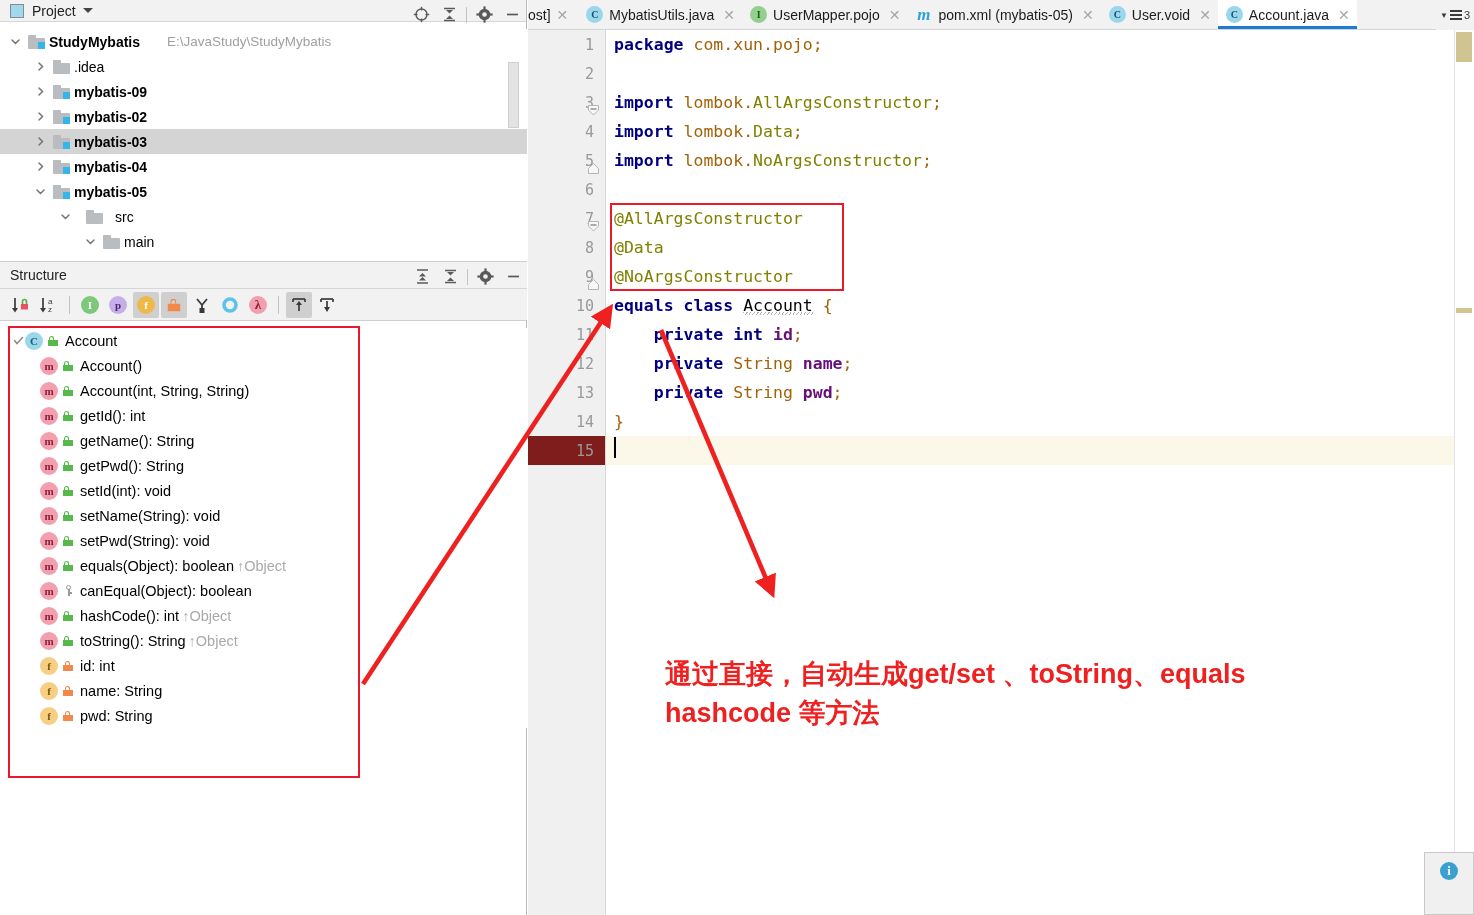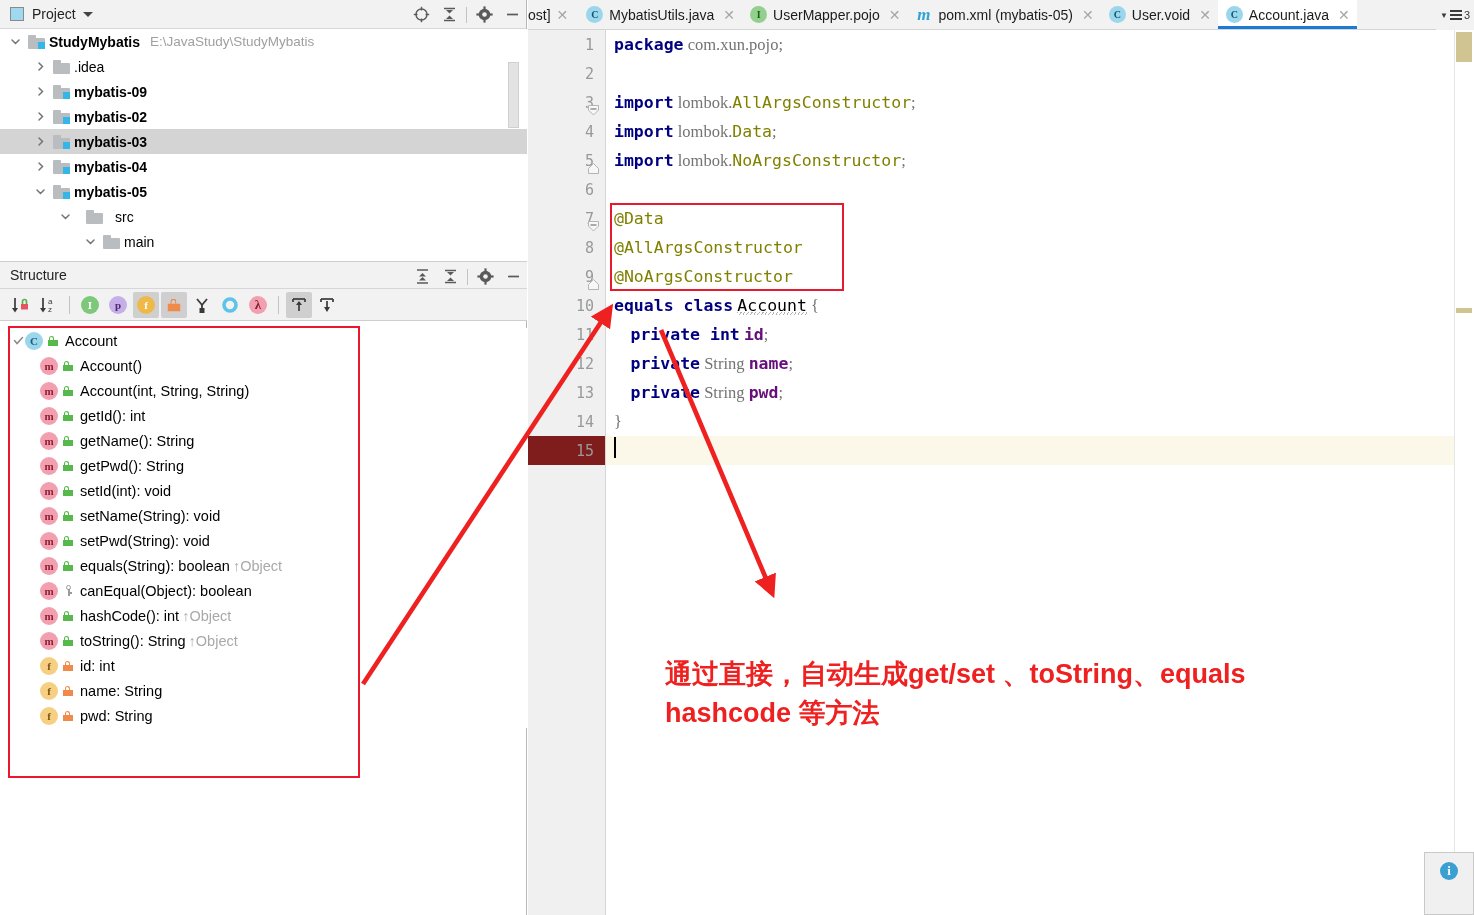--- a/index.html
+++ b/index.html
@@ -25,7 +25,7 @@
   
   .tw-header {
     position: relative;
-    height: 29px;
+    height: 22px;
     background: #f2f2f2;
     border-bottom: 1px solid #d6d6d6;
     display: flex; align-items: center;

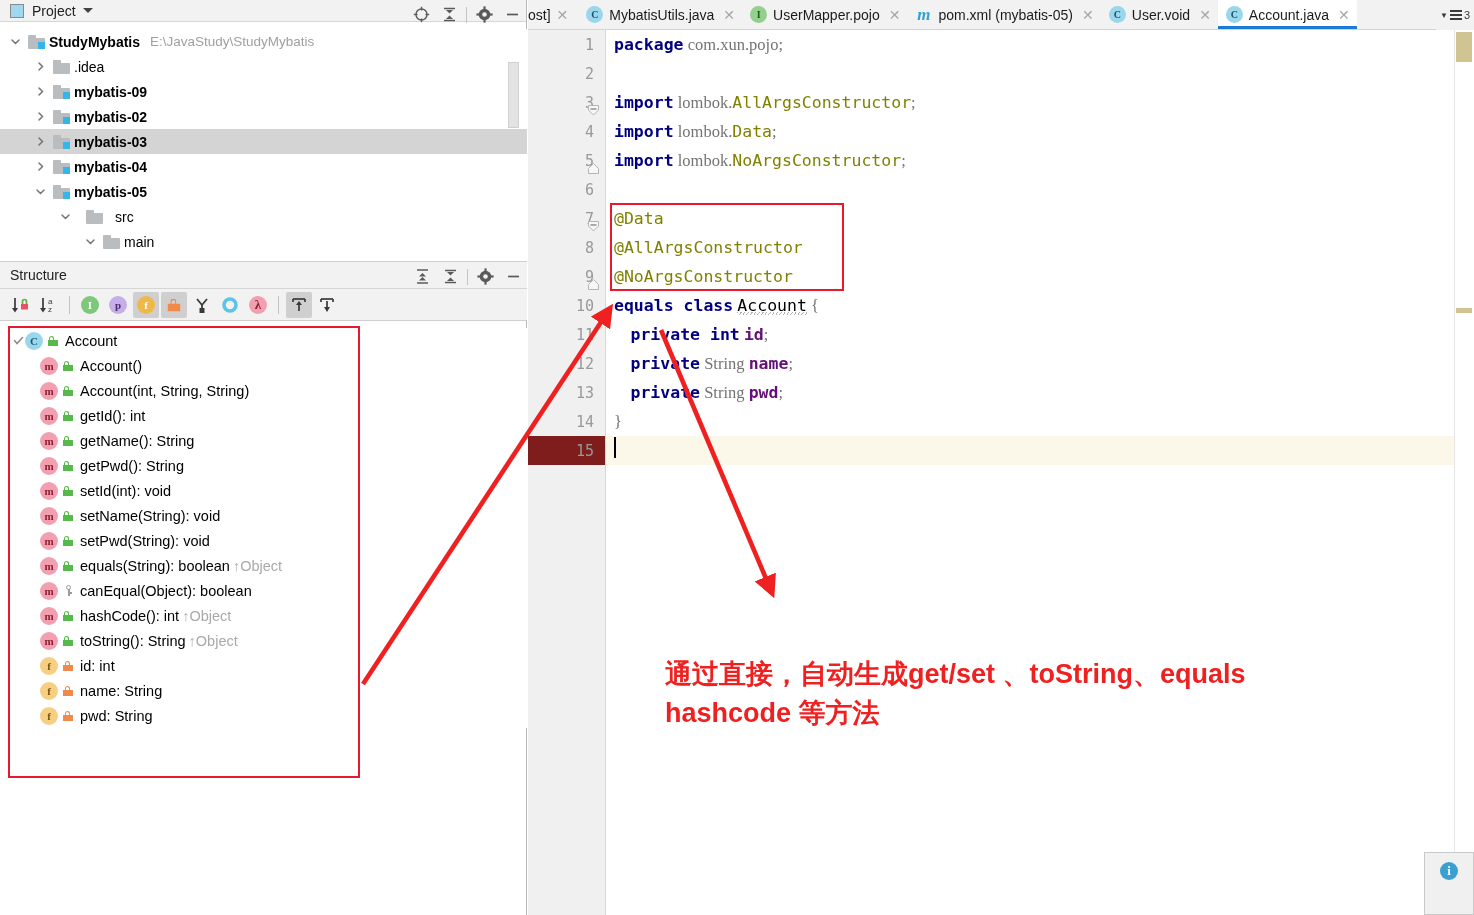--- a/index.html
+++ b/index.html
@@ -71,7 +71,7 @@
   }
   .tlabel { margin-left: 4px; font-weight: bold; color: #000; text-align: right; }
   .tlabel.plain { font-weight: normal; }
-  .tpath { margin-left: 10px; color: #a0a0a0; font-weight: normal; font-size: 13.5px; }
+  .tpath { margin-left: 27px; color: #a0a0a0; font-weight: normal; font-size: 13.5px; }
 
   .ic-folder { position: relative; width: 17px; height: 14px; flex: 0 0 17px; }
   .ic-folder .body {

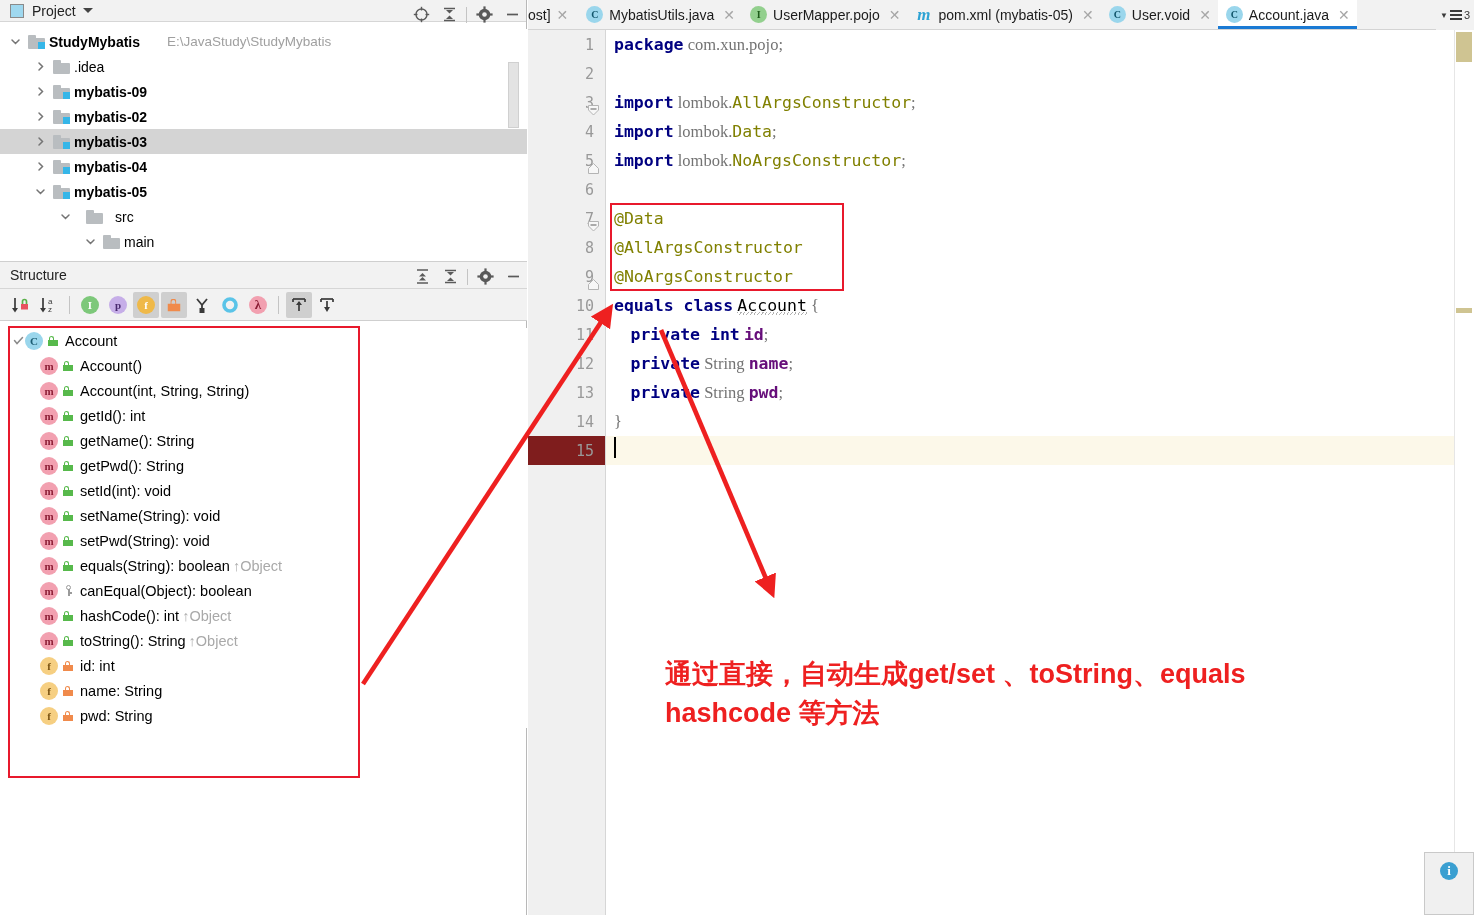--- a/index.html
+++ b/index.html
@@ -243,7 +243,7 @@
   .cline { height: 29px; line-height: 29px; padding-left: 8px; white-space: pre; }
   .cline.cur { background: #fcf8e9; }
   .kw { color: #000080; font-weight: bold; }
-  .pl { color: #737373; font-family: Liberation Serif, serif; }
+  .pl { color: #a16207; }
   .ann { color: #808000; }
   .cls-ref { color: #808000; }
   .fld-ref { color: #660e7a; font-weight: bold; }

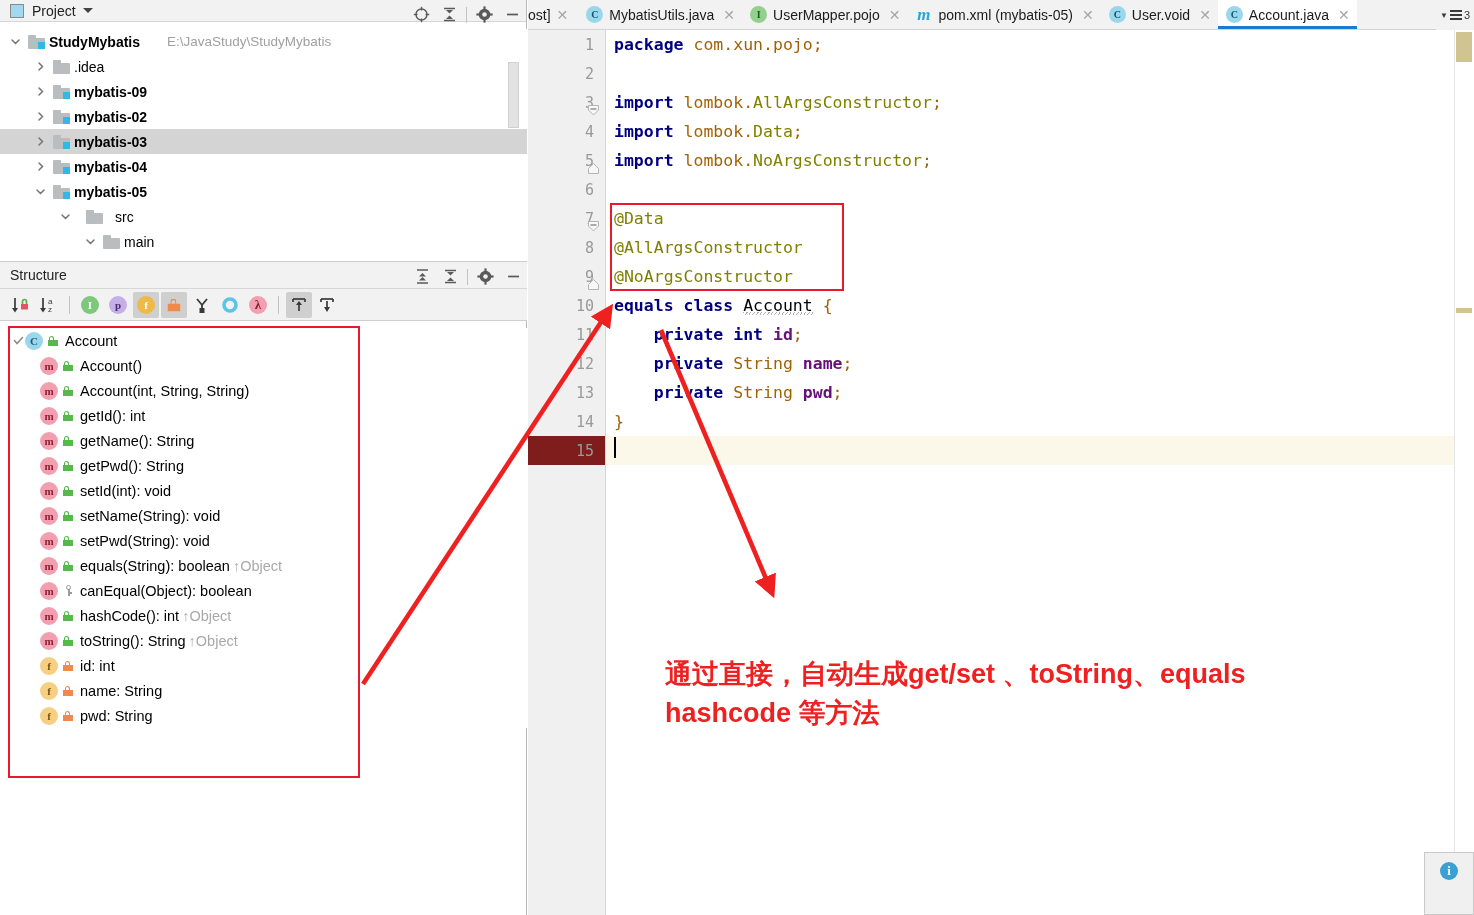--- a/index.html
+++ b/index.html
@@ -855,8 +855,8 @@
           <div class="cline"><span class="kw">import</span><span class="pl"> lombok.</span><span class="cls-ref">Data</span><span class="pl">;</span></div>
           <div class="cline"><span class="kw">import</span><span class="pl"> lombok.</span><span class="cls-ref">NoArgsConstructor</span><span class="pl">;</span></div>
           <div class="cline"></div>
+          <div class="cline"><span class="ann">@AllArgsConstructor</span></div>
           <div class="cline"><span class="ann">@Data</span></div>
-          <div class="cline"><span class="ann">@AllArgsConstructor</span></div>
           <div class="cline"><span class="ann">@NoArgsConstructor</span></div>
           <div class="cline"><span class="kw">equals class</span><span class="pl"> </span><span class="warnsq">Account</span><span class="pl"> {</span></div>
           <div class="cline"><span class="pl">    </span><span class="kw">private int</span><span class="pl"> </span><span class="fld-ref">id</span><span class="pl">;</span></div>

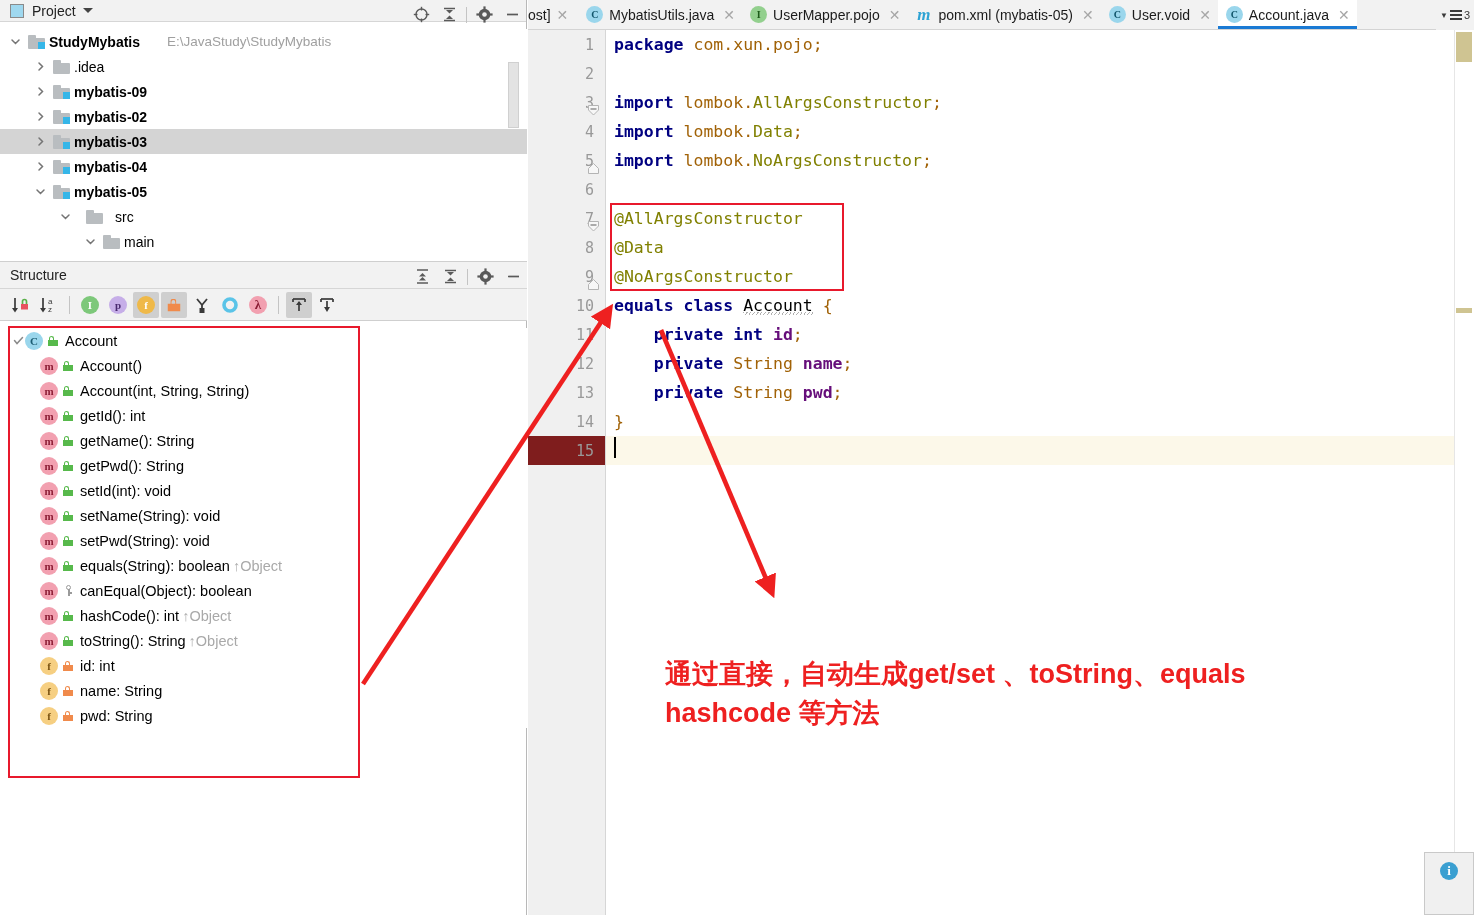--- a/index.html
+++ b/index.html
@@ -687,7 +687,7 @@
                 <span class="s"></span>
               </span>
             </span>
-            <span class="s-text">equals(String): boolean</span>
+            <span class="s-text">equals(Object): boolean</span>
             <span class="s-over">↑Object</span>
           </div>
           <div class="srow" style="padding-left: 40px;">

